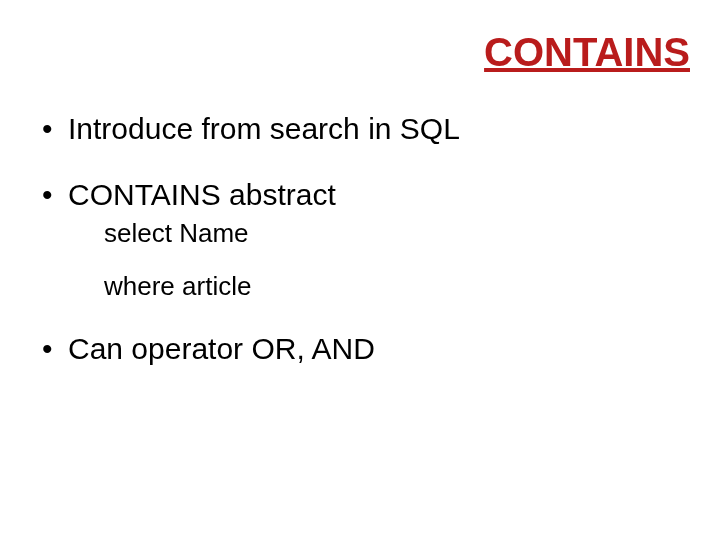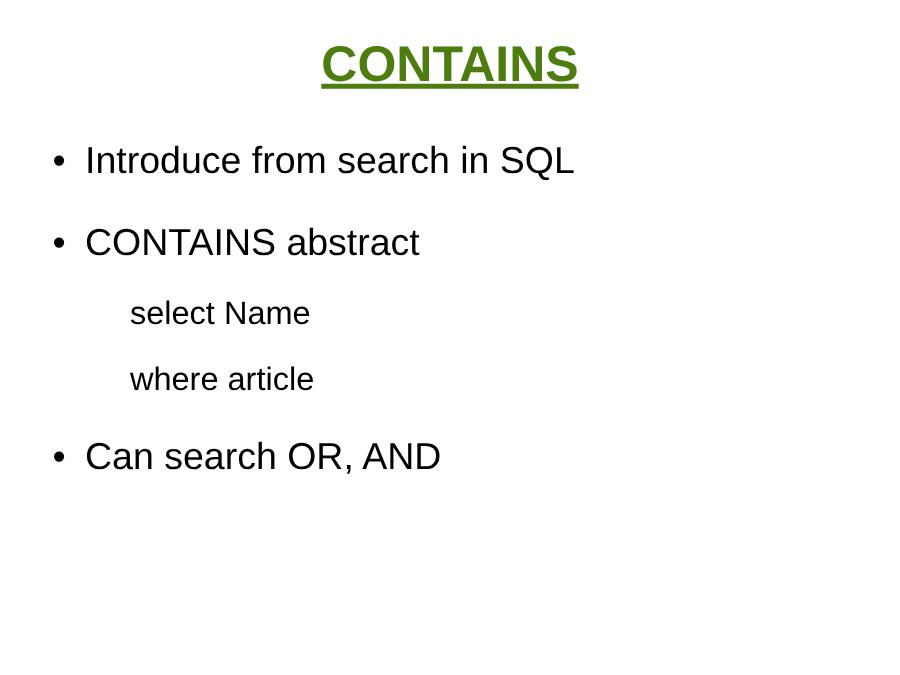--- a/index.html
+++ b/index.html
@@ -18,10 +18,10 @@
     padding: 20px 30px 20px 30px;
   }
   .title {
-    text-align: center;
+    text-align: right;
     font-size: 40px;
     font-weight: bold;
-    color: #4d7c0f;
+    color: #b91c1c;
     text-decoration: underline;
     margin: 10px 0 35px 0;
   }

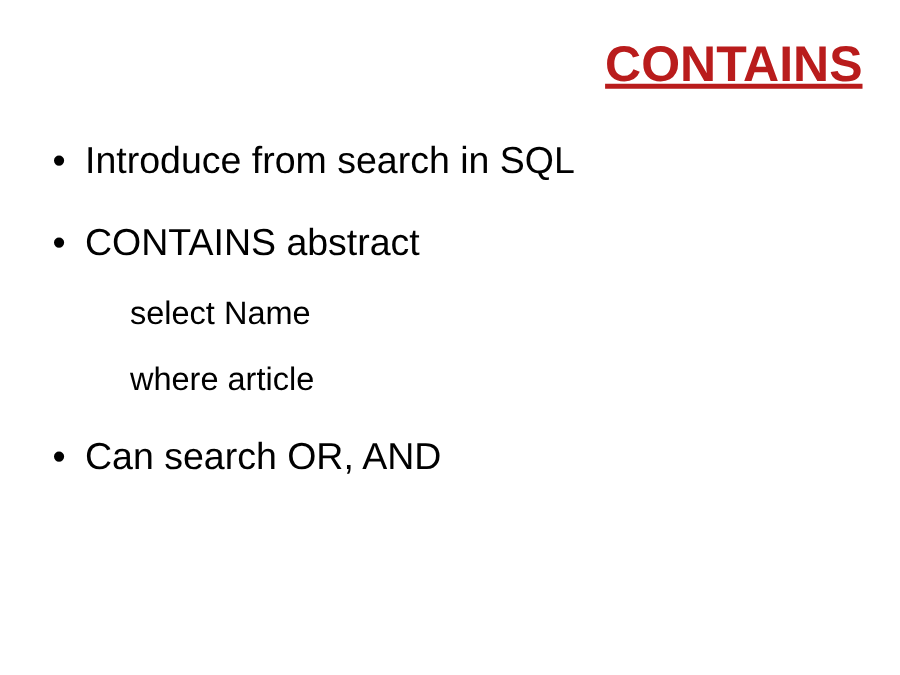--- a/index.html
+++ b/index.html
@@ -46,7 +46,7 @@
     color: #000;
   }
   .sub {
-    margin: 22px 0 0 36px;
+    margin: 5px 0 0 36px;
     padding: 0;
   }
   .sub .line {

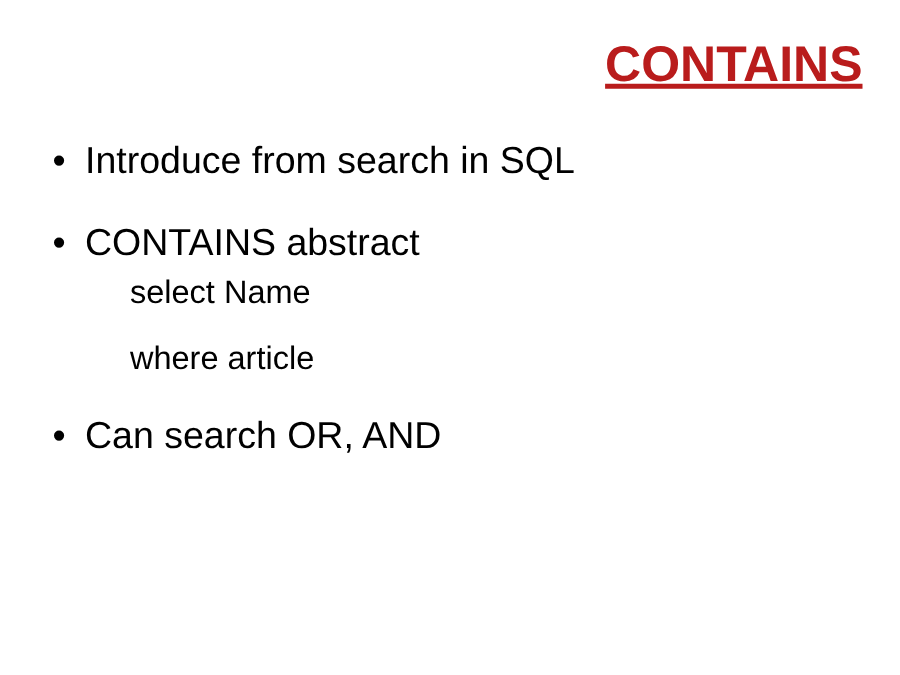--- a/index.html
+++ b/index.html
@@ -78,7 +78,7 @@
     </li>
 
     <li>
-      <span>Can search OR, AND</span>
+      <span>Can operator OR, AND</span>
     </li>
 
   </ul>

